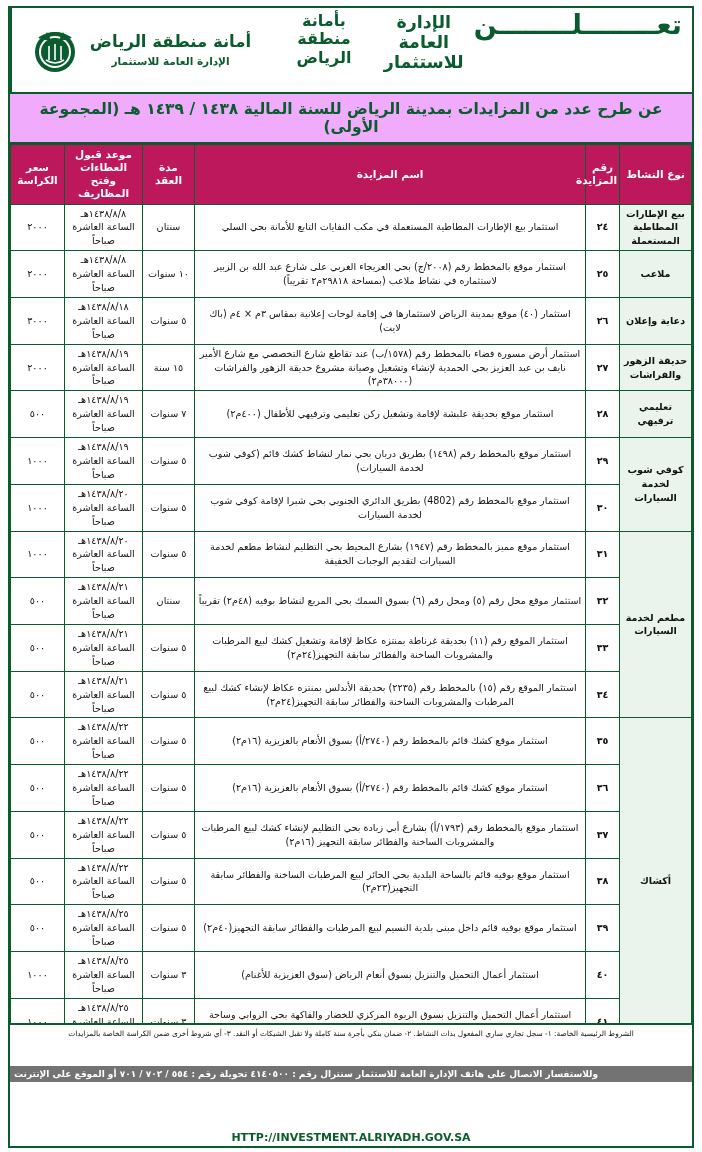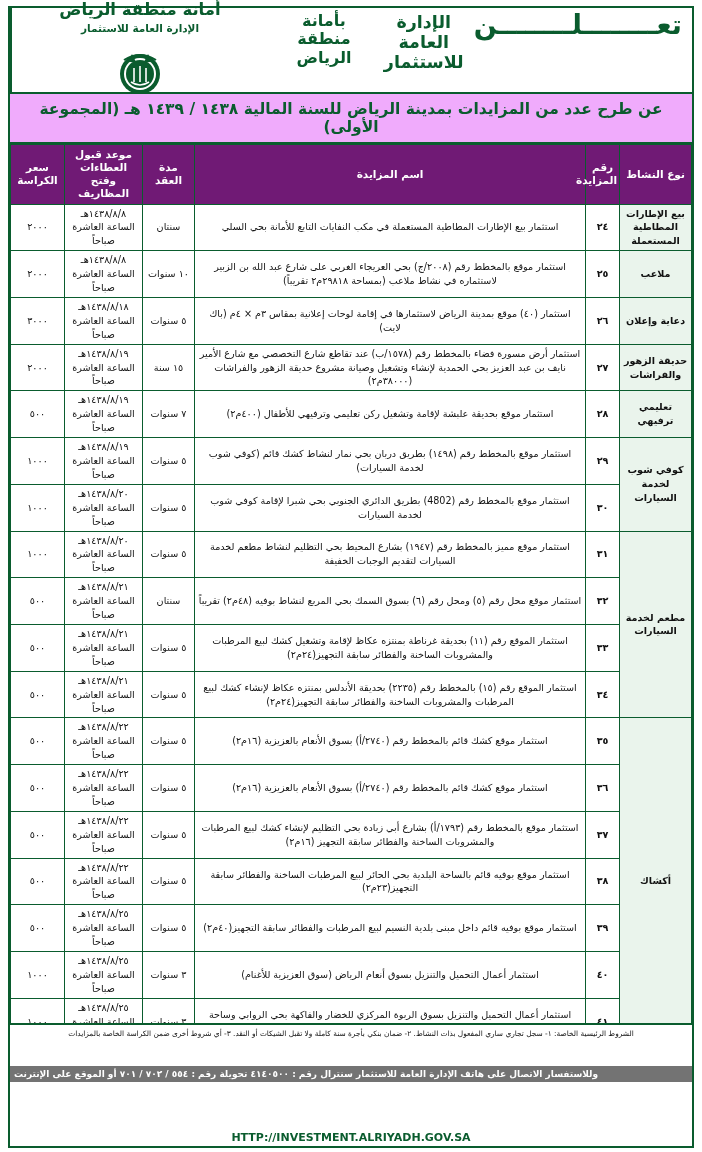--- a/index.html
+++ b/index.html
@@ -33,7 +33,7 @@
     width:258px;
     box-sizing:border-box;
     border-left:2px solid #0a5c2e;
-    display:flex;flex-direction:column;
+    display:flex;flex-direction:row;
     align-items:center;
     justify-content:center;
     gap:9px;

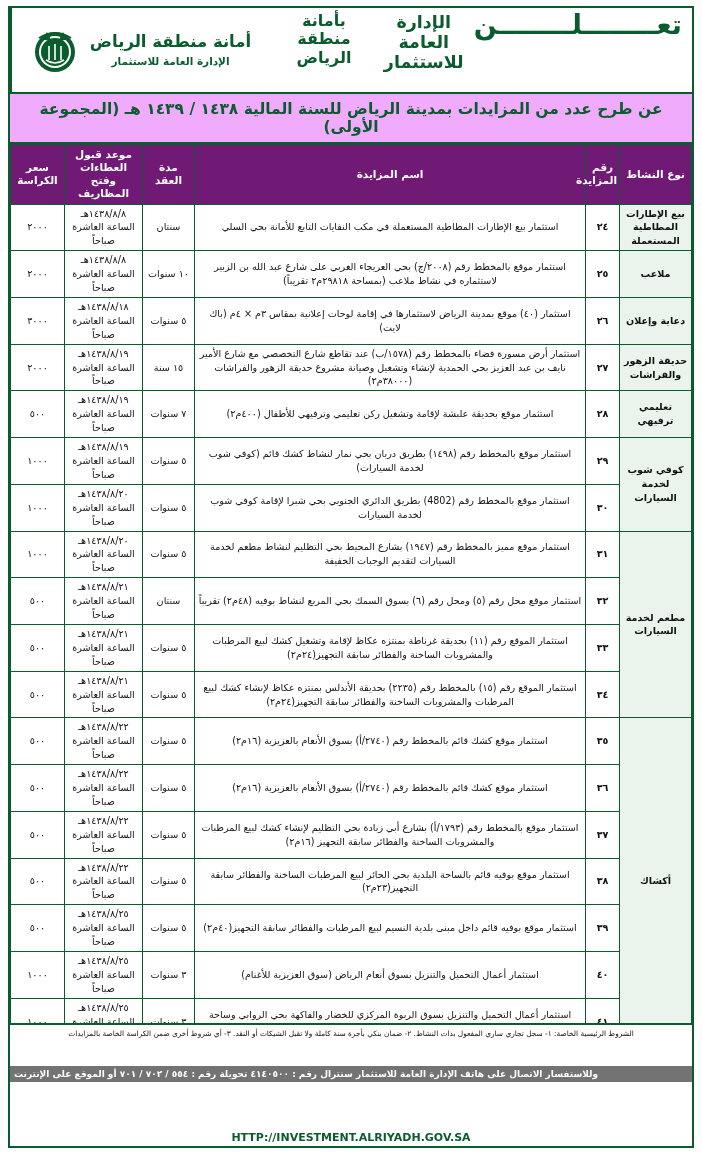--- a/index.html
+++ b/index.html
@@ -101,7 +101,7 @@
     table-layout:fixed;
   }
   table.main th{
-    background:#701a75;
+    background:#be185d;
     color:#ffffff;
     font-size:10.5px;
     font-weight:bold;

